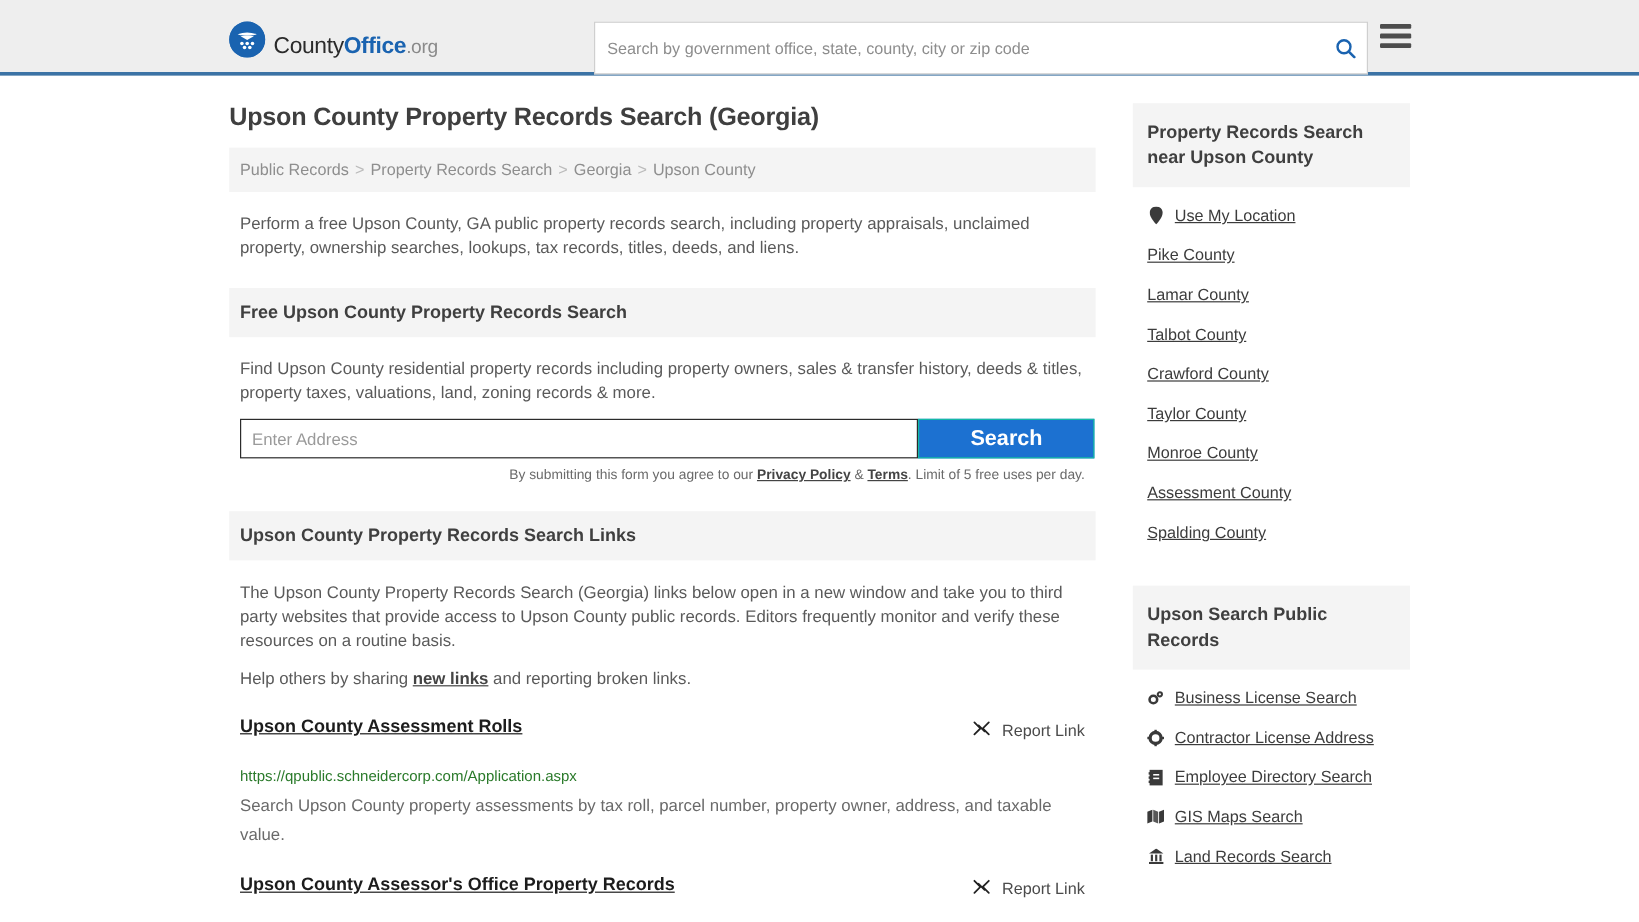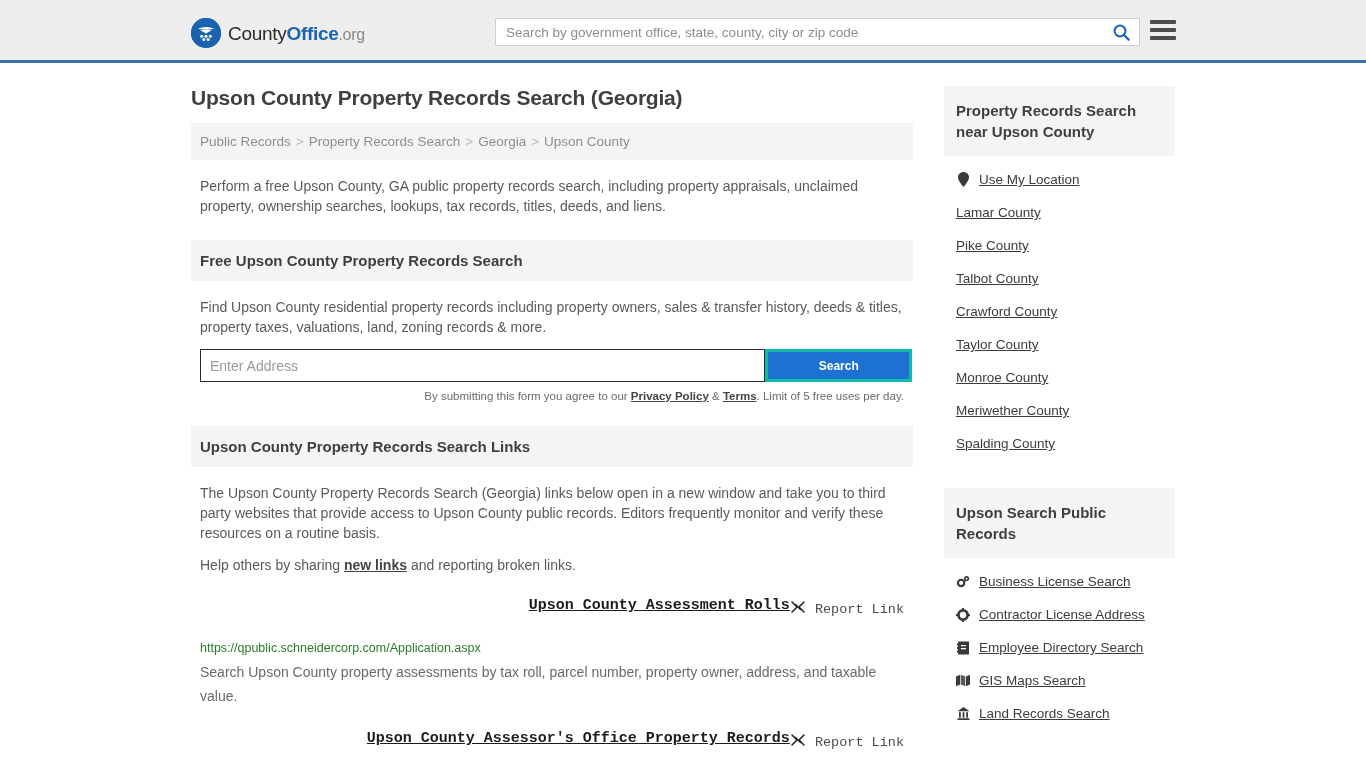--- a/index.html
+++ b/index.html
@@ -25,7 +25,7 @@
     left: 191px;
     top: 18px;
     display: flex;
-    align-items: center;
+    align-items: flex-end;
     gap: 7px;
     text-decoration: none;
   }

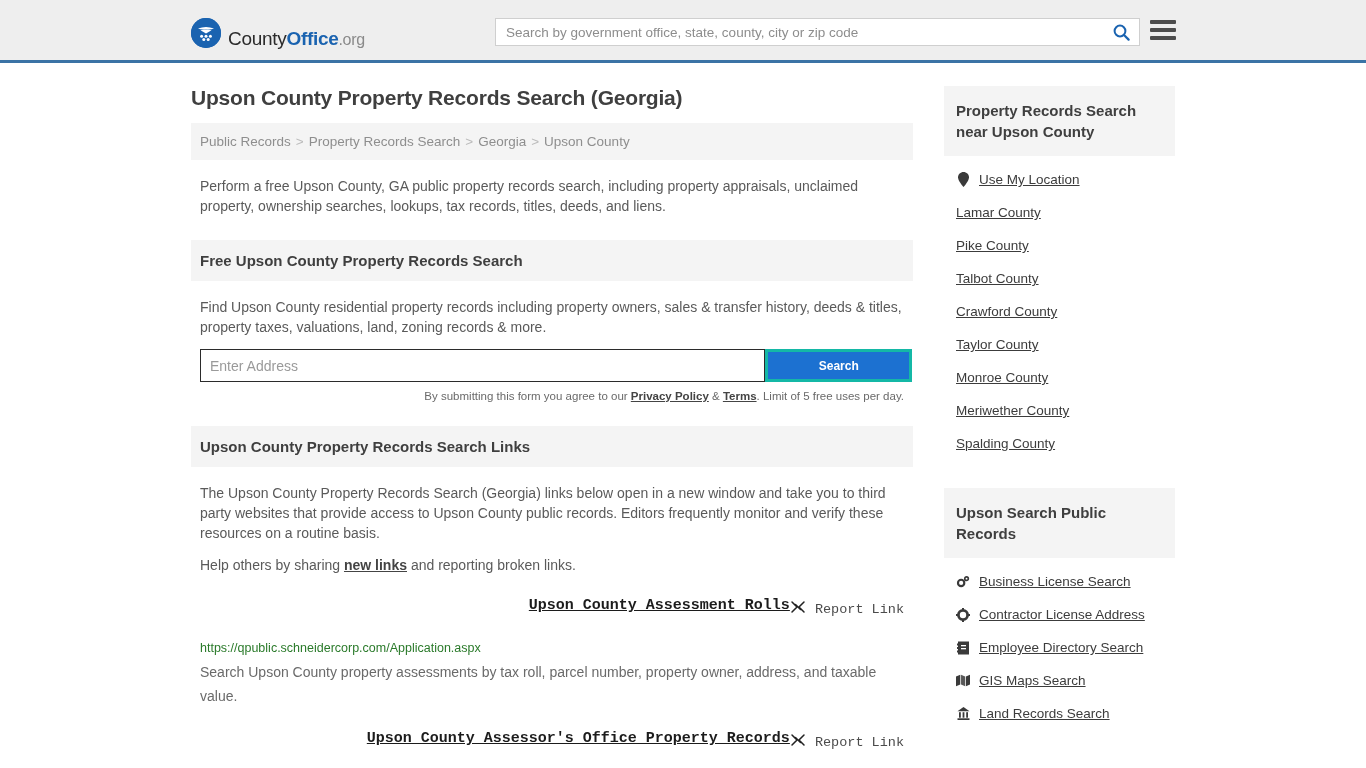--- a/index.html
+++ b/index.html
@@ -52,7 +52,7 @@
     left: 495px;
     top: 18px;
     width: 645px;
-    height: 28px;
+    height: 44px;
     background: #ffffff;
     border: 1px solid #cfcfcf;
     display: flex;

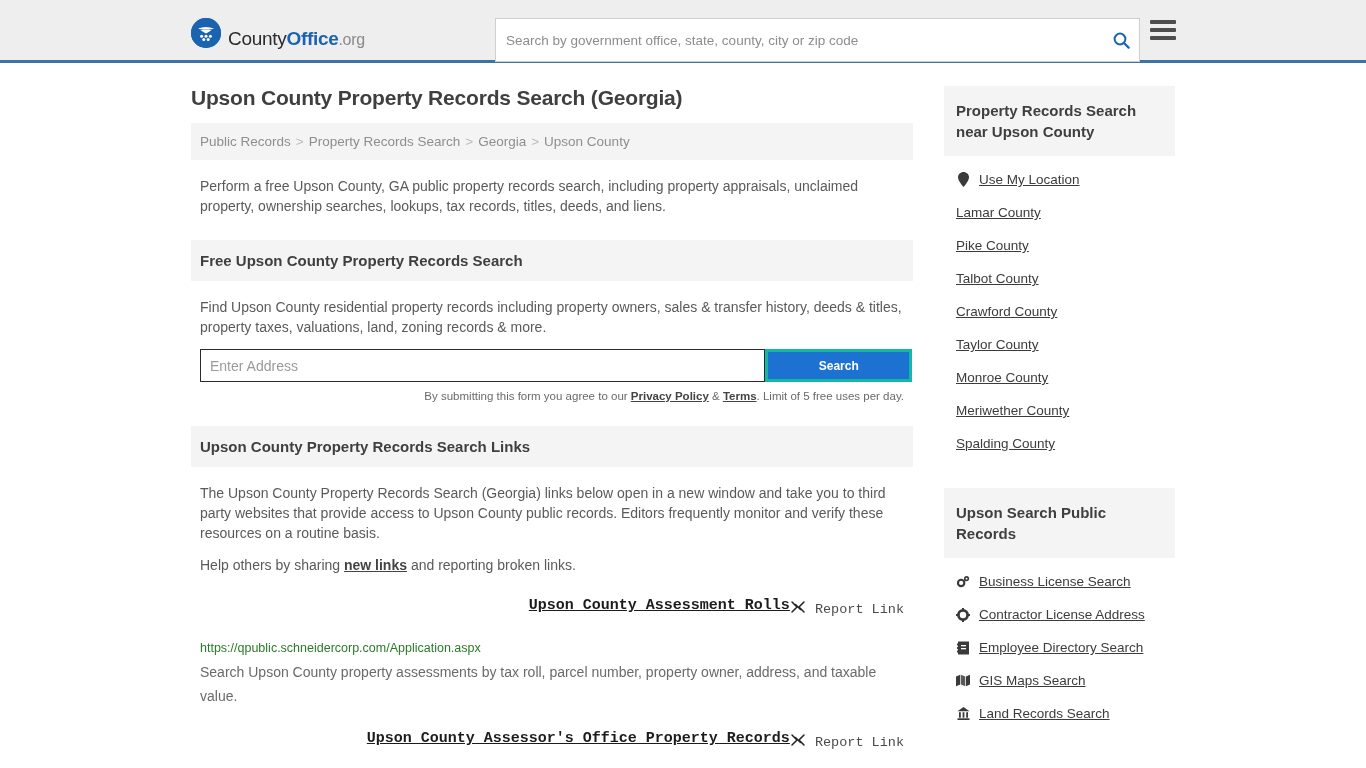--- a/index.html
+++ b/index.html
@@ -380,10 +380,10 @@
         </div>
 
         <div class="side-li">
+          <a href="#">Pike County</a>
+        </div>
+        <div class="side-li">
           <a href="#">Lamar County</a>
-        </div>
-        <div class="side-li">
-          <a href="#">Pike County</a>
         </div>
         <div class="side-li">
           <a href="#">Talbot County</a>

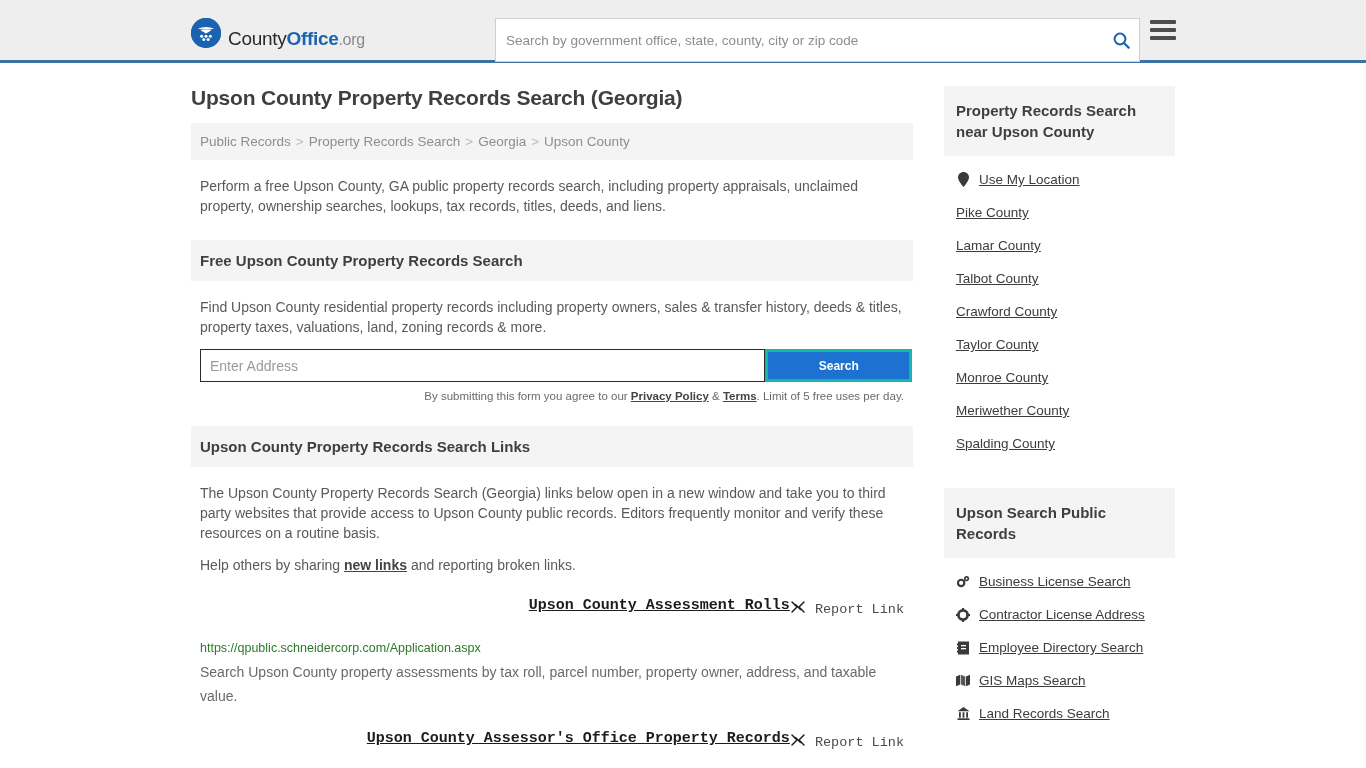--- a/index.html
+++ b/index.html
@@ -174,9 +174,9 @@
     width: 148px;
     height: 33px;
     background: #1c71d1;
-    border: 3px solid #14b8a6;
+    border: 1px solid #14b8a6;
     color: #ffffff;
-    font-size: 12px;
+    font-size: 18px;
     font-weight: bold;
     font-family: "Liberation Sans", sans-serif;
     cursor: pointer;

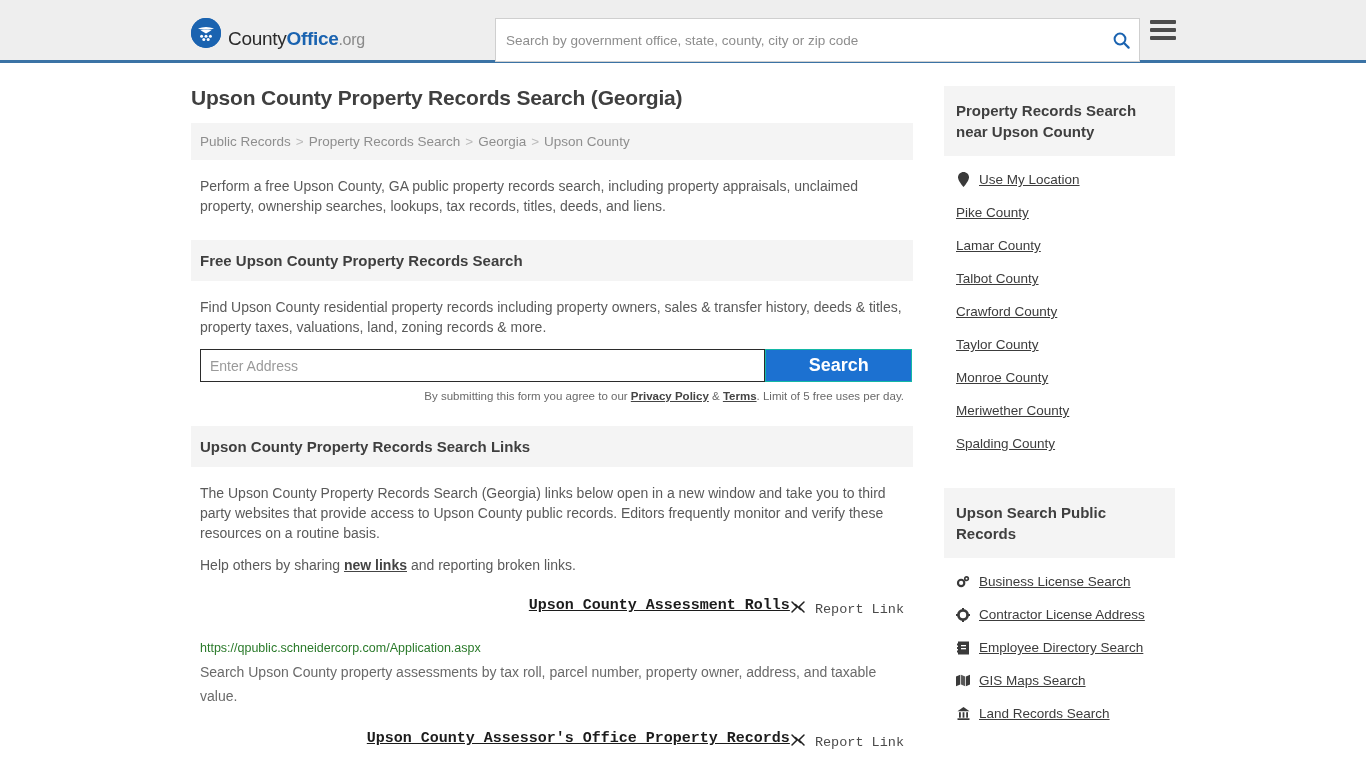--- a/index.html
+++ b/index.html
@@ -398,7 +398,7 @@
           <a href="#">Monroe County</a>
         </div>
         <div class="side-li">
-          <a href="#">Meriwether County</a>
+          <a href="#">Assessment County</a>
         </div>
         <div class="side-li">
           <a href="#">Spalding County</a>

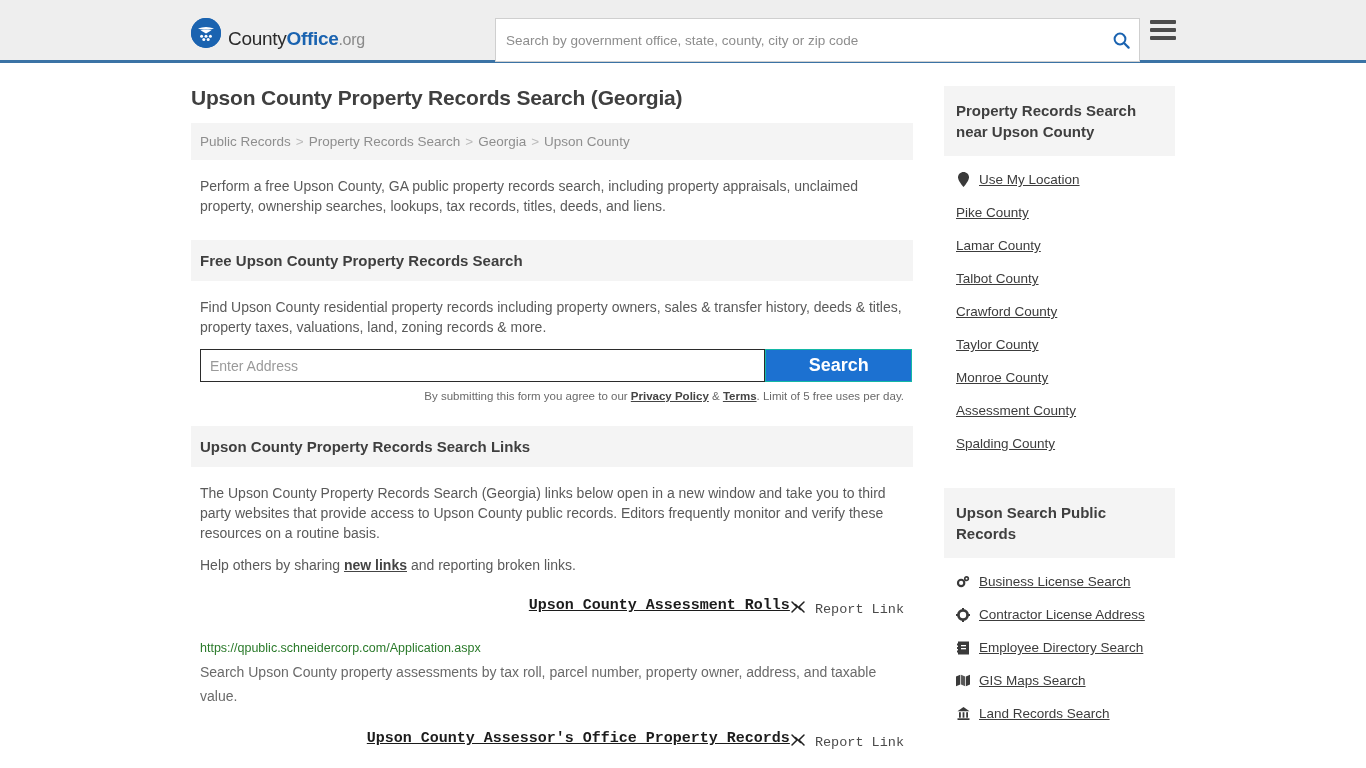--- a/index.html
+++ b/index.html
@@ -193,9 +193,8 @@
   .link-item { padding: 0 9px; margin-top: 22px; }
   .link-row {
     display: flex;
-    justify-content: flex-end;
+    justify-content: space-between;
     align-items: flex-start;
-    font-family: Liberation Mono, monospace;
   }
   .link-title {
     font-size: 15px;

